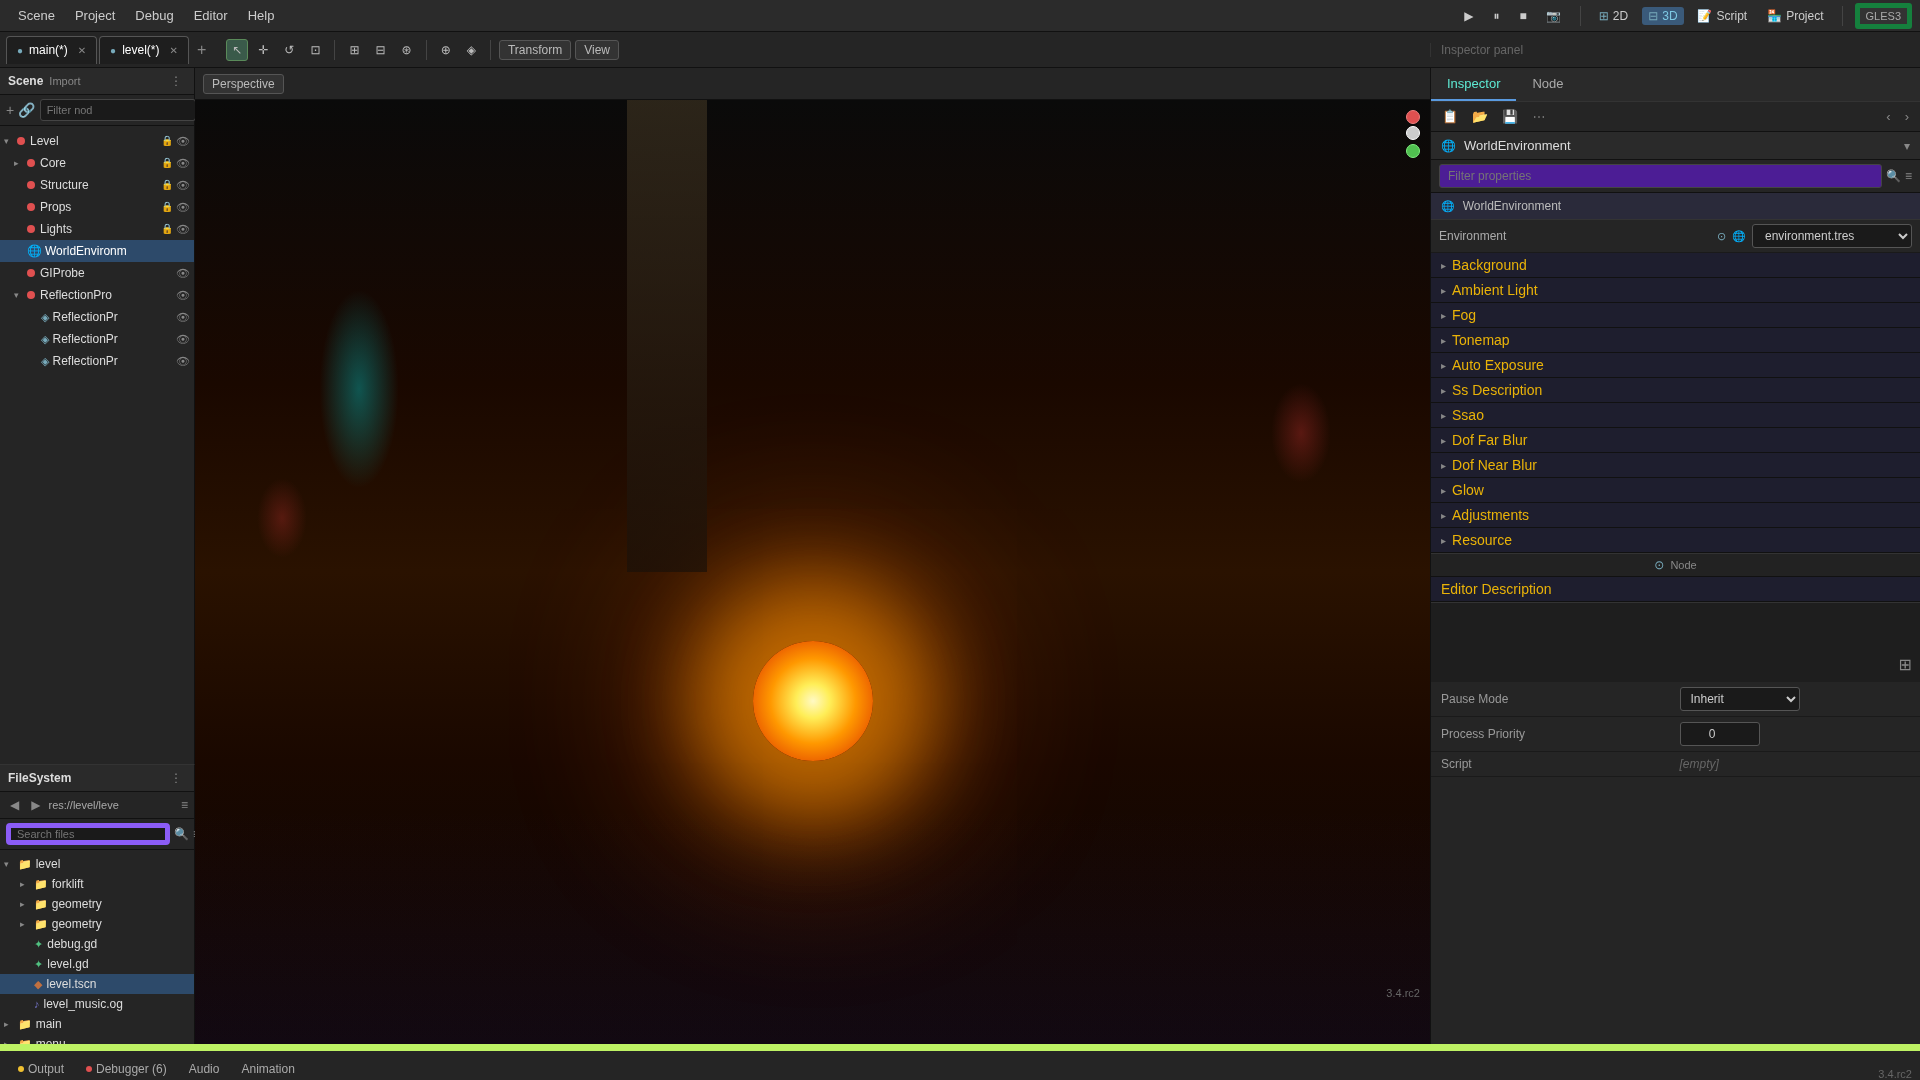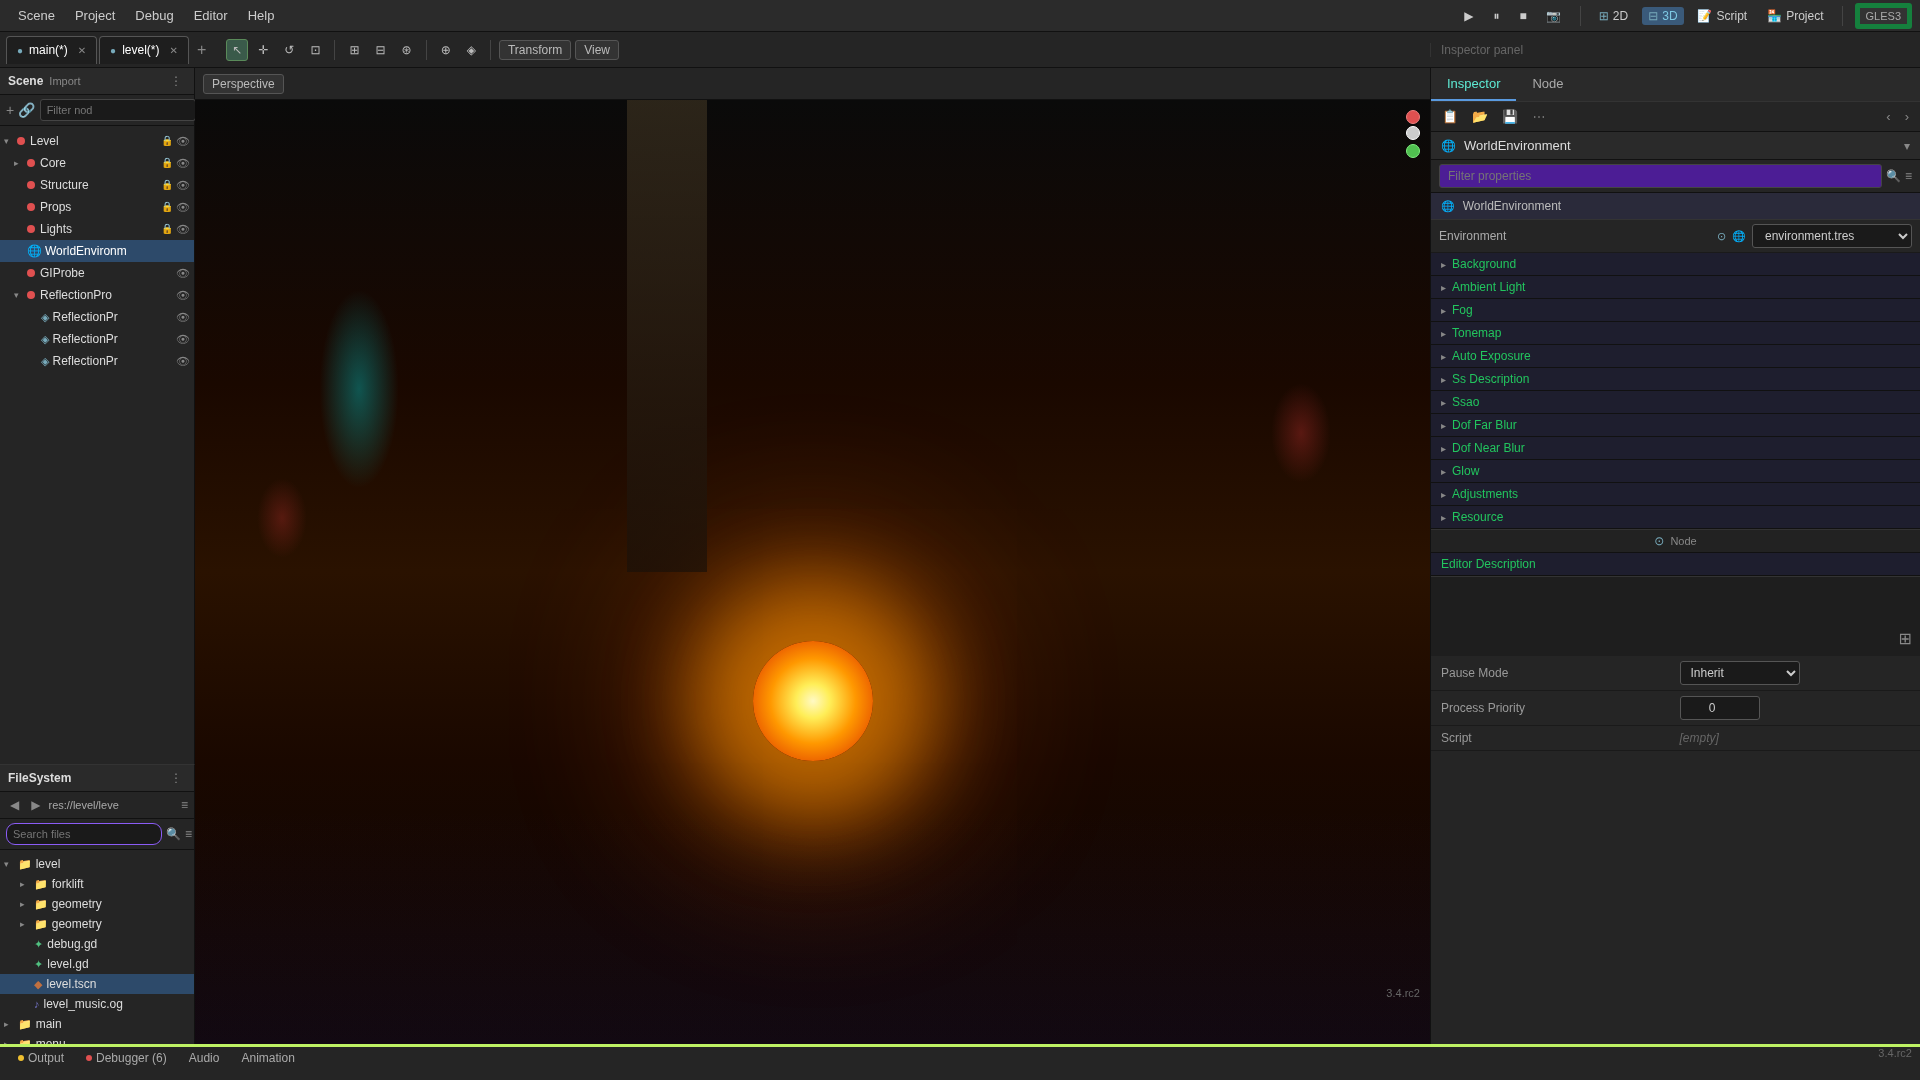--- a/index.html
+++ b/index.html
@@ -493,7 +493,7 @@
       border-bottom: 1px solid #111;
     }
     .prop-arrow { color: #888; font-size: 10px; }
-    .prop-section-label { font-size: 12px; color: #22c55e; text-align: right; }
+    .prop-section-label { font-size: 14px; color: #eab308; text-align: right; }
 
     .props-list {
       flex: 1;

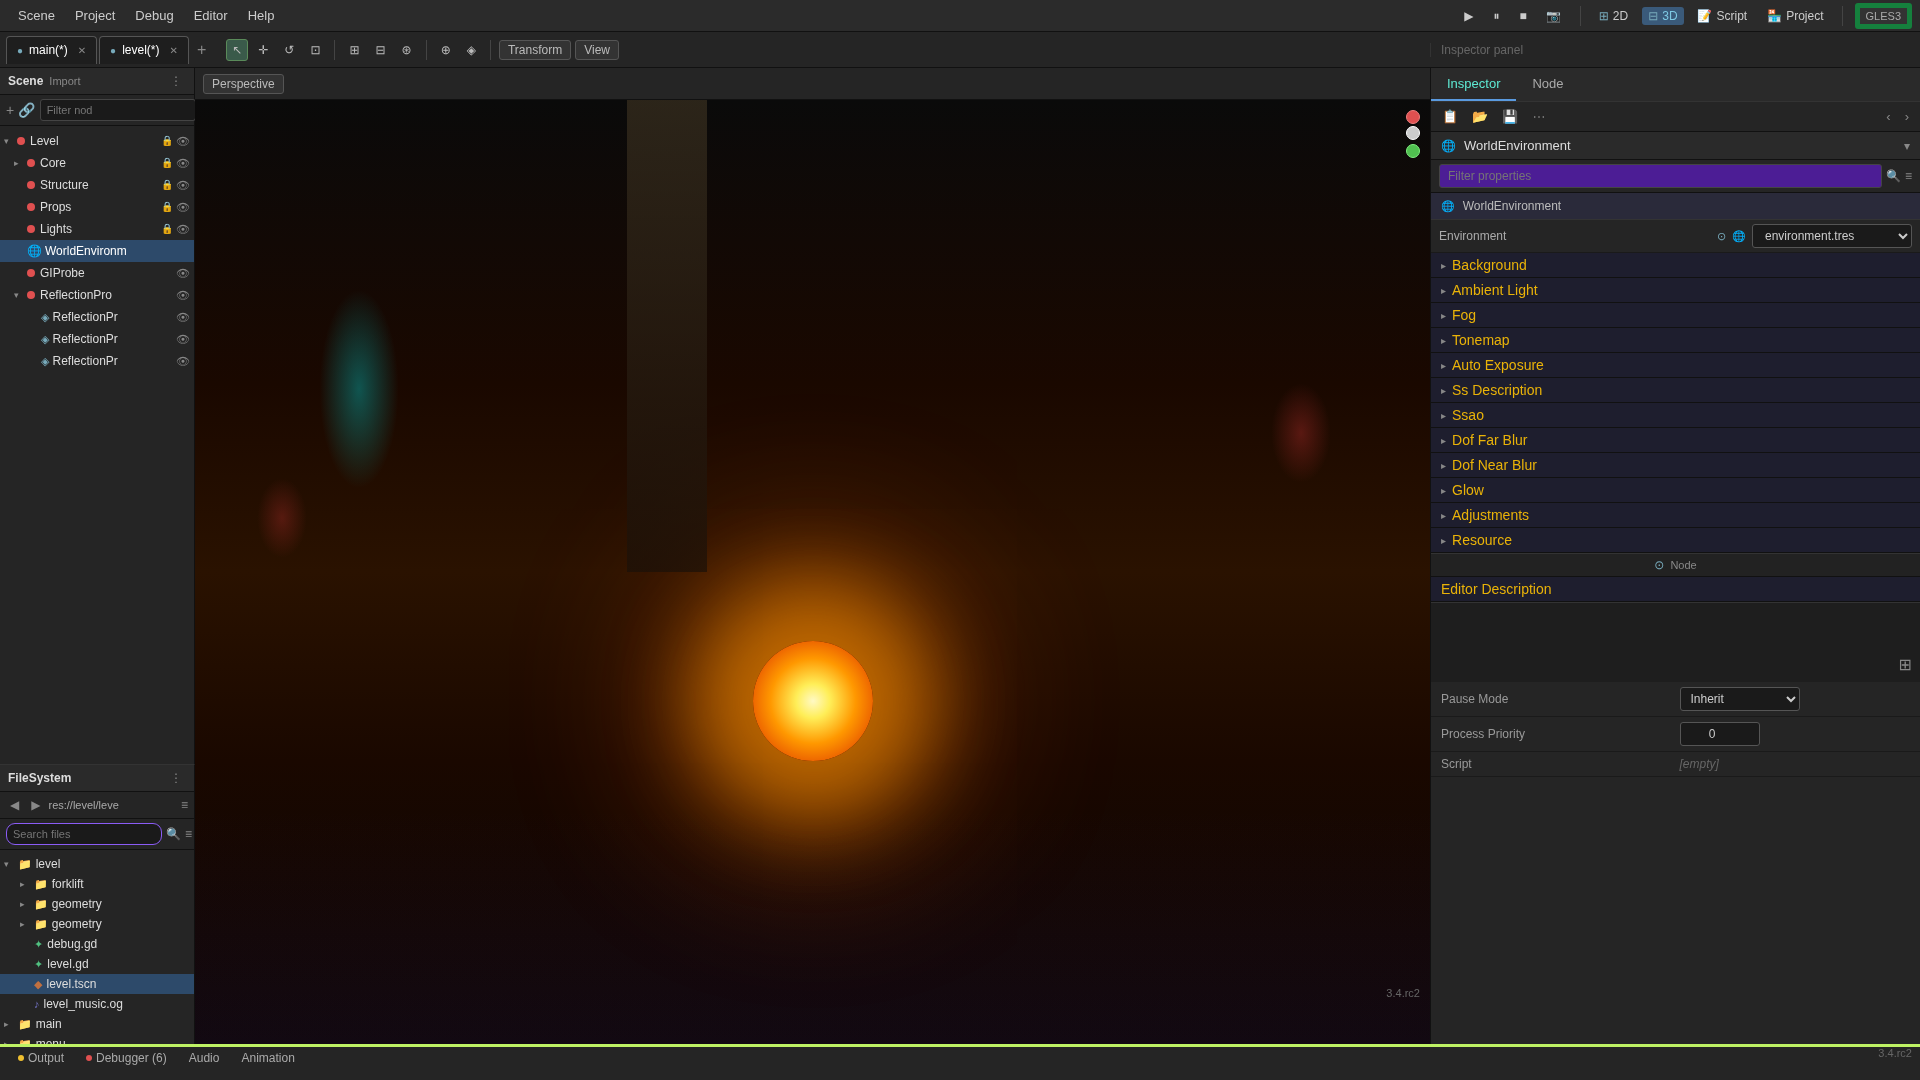--- a/index.html
+++ b/index.html
@@ -282,8 +282,8 @@
     .fs-search-input {
       flex: 1;
       background: #1a1a1a;
-      border: 1px solid #8b5cf6;
-      border-radius: 9px;
+      border: 5px solid #8b5cf6;
+      border-radius: 4px;
       color: #ccc;
       padding: 2px 6px;
       font-size: 11px;

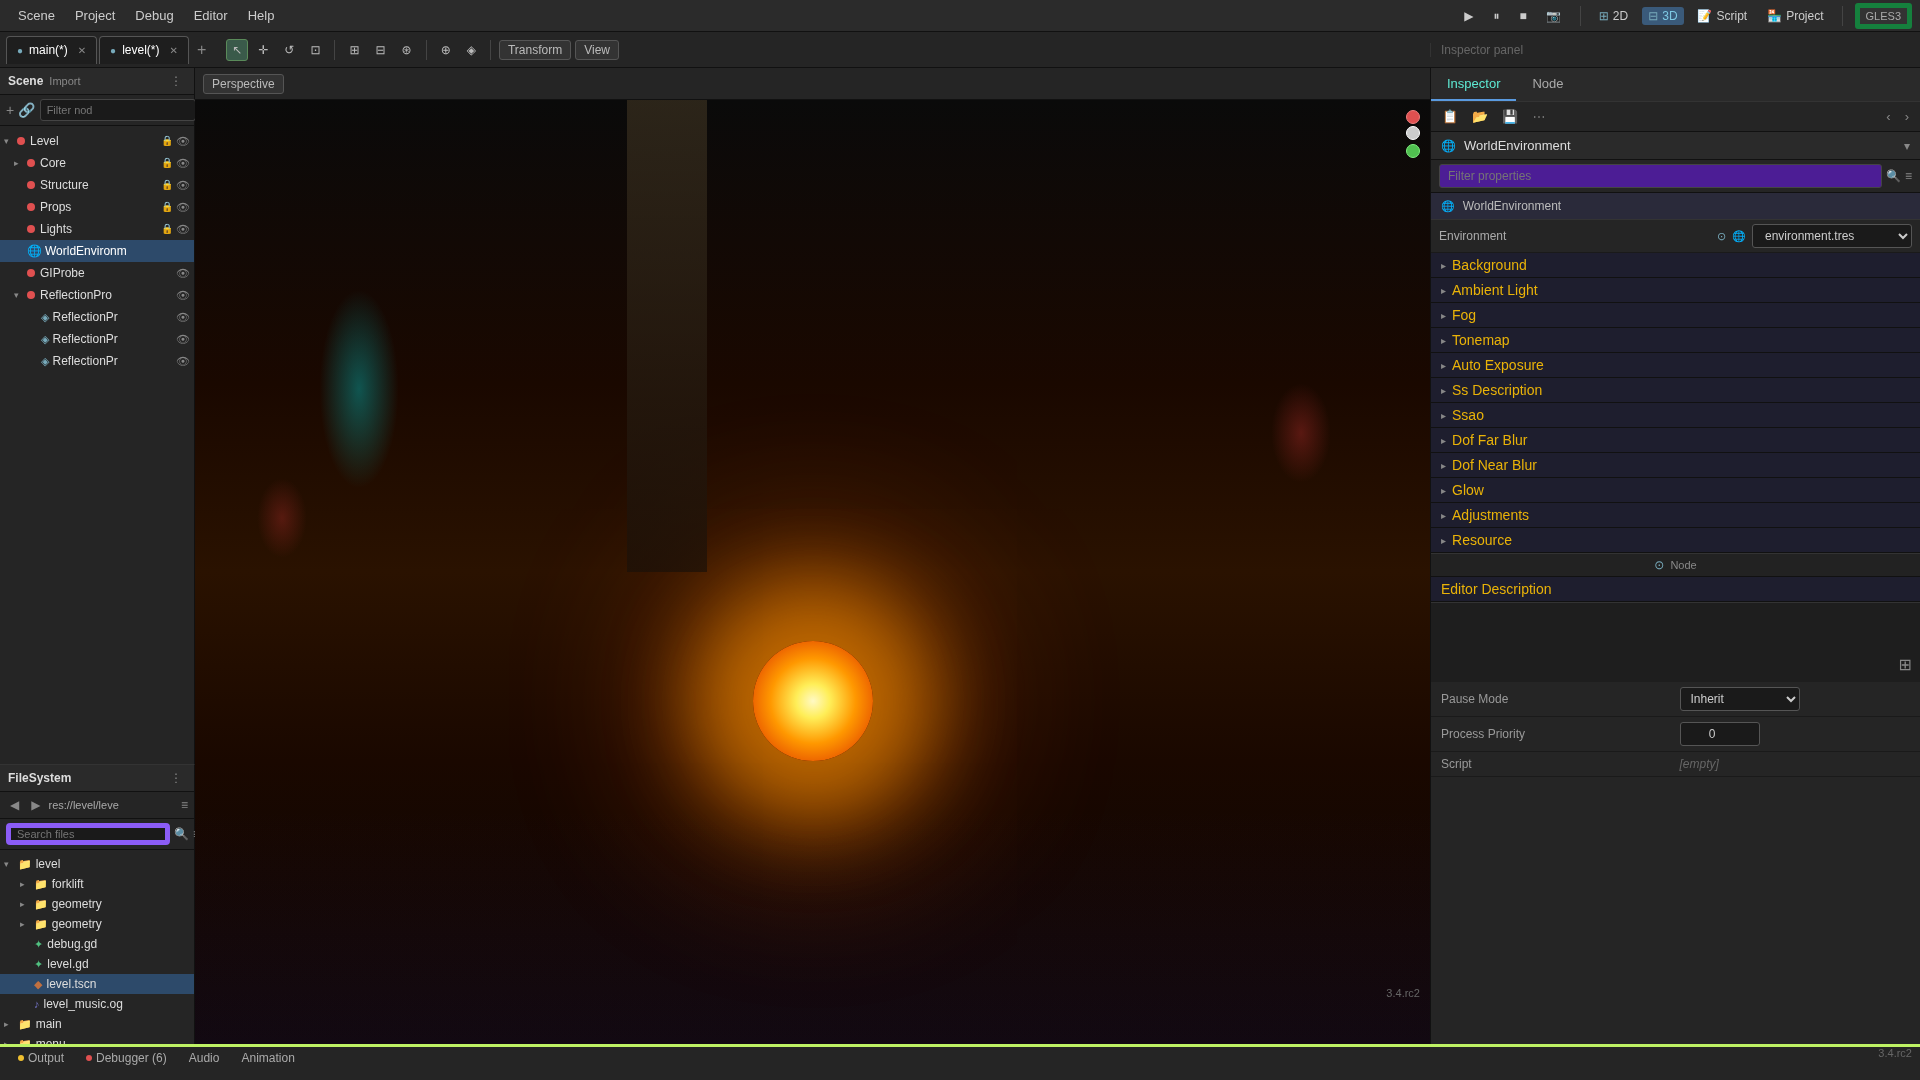--- a/index.html
+++ b/index.html
@@ -363,9 +363,9 @@
     .bottom-panel {
       height: 36px;
       background: #252525;
-      border-top: 3px solid #bef264;
-      display: flex;
-      align-items: flex-start;
+      border-top: 7px solid #bef264;
+      display: flex;
+      align-items: flex-end;
       padding: 0 8px;
       gap: 2px;
       flex-shrink: 0;

